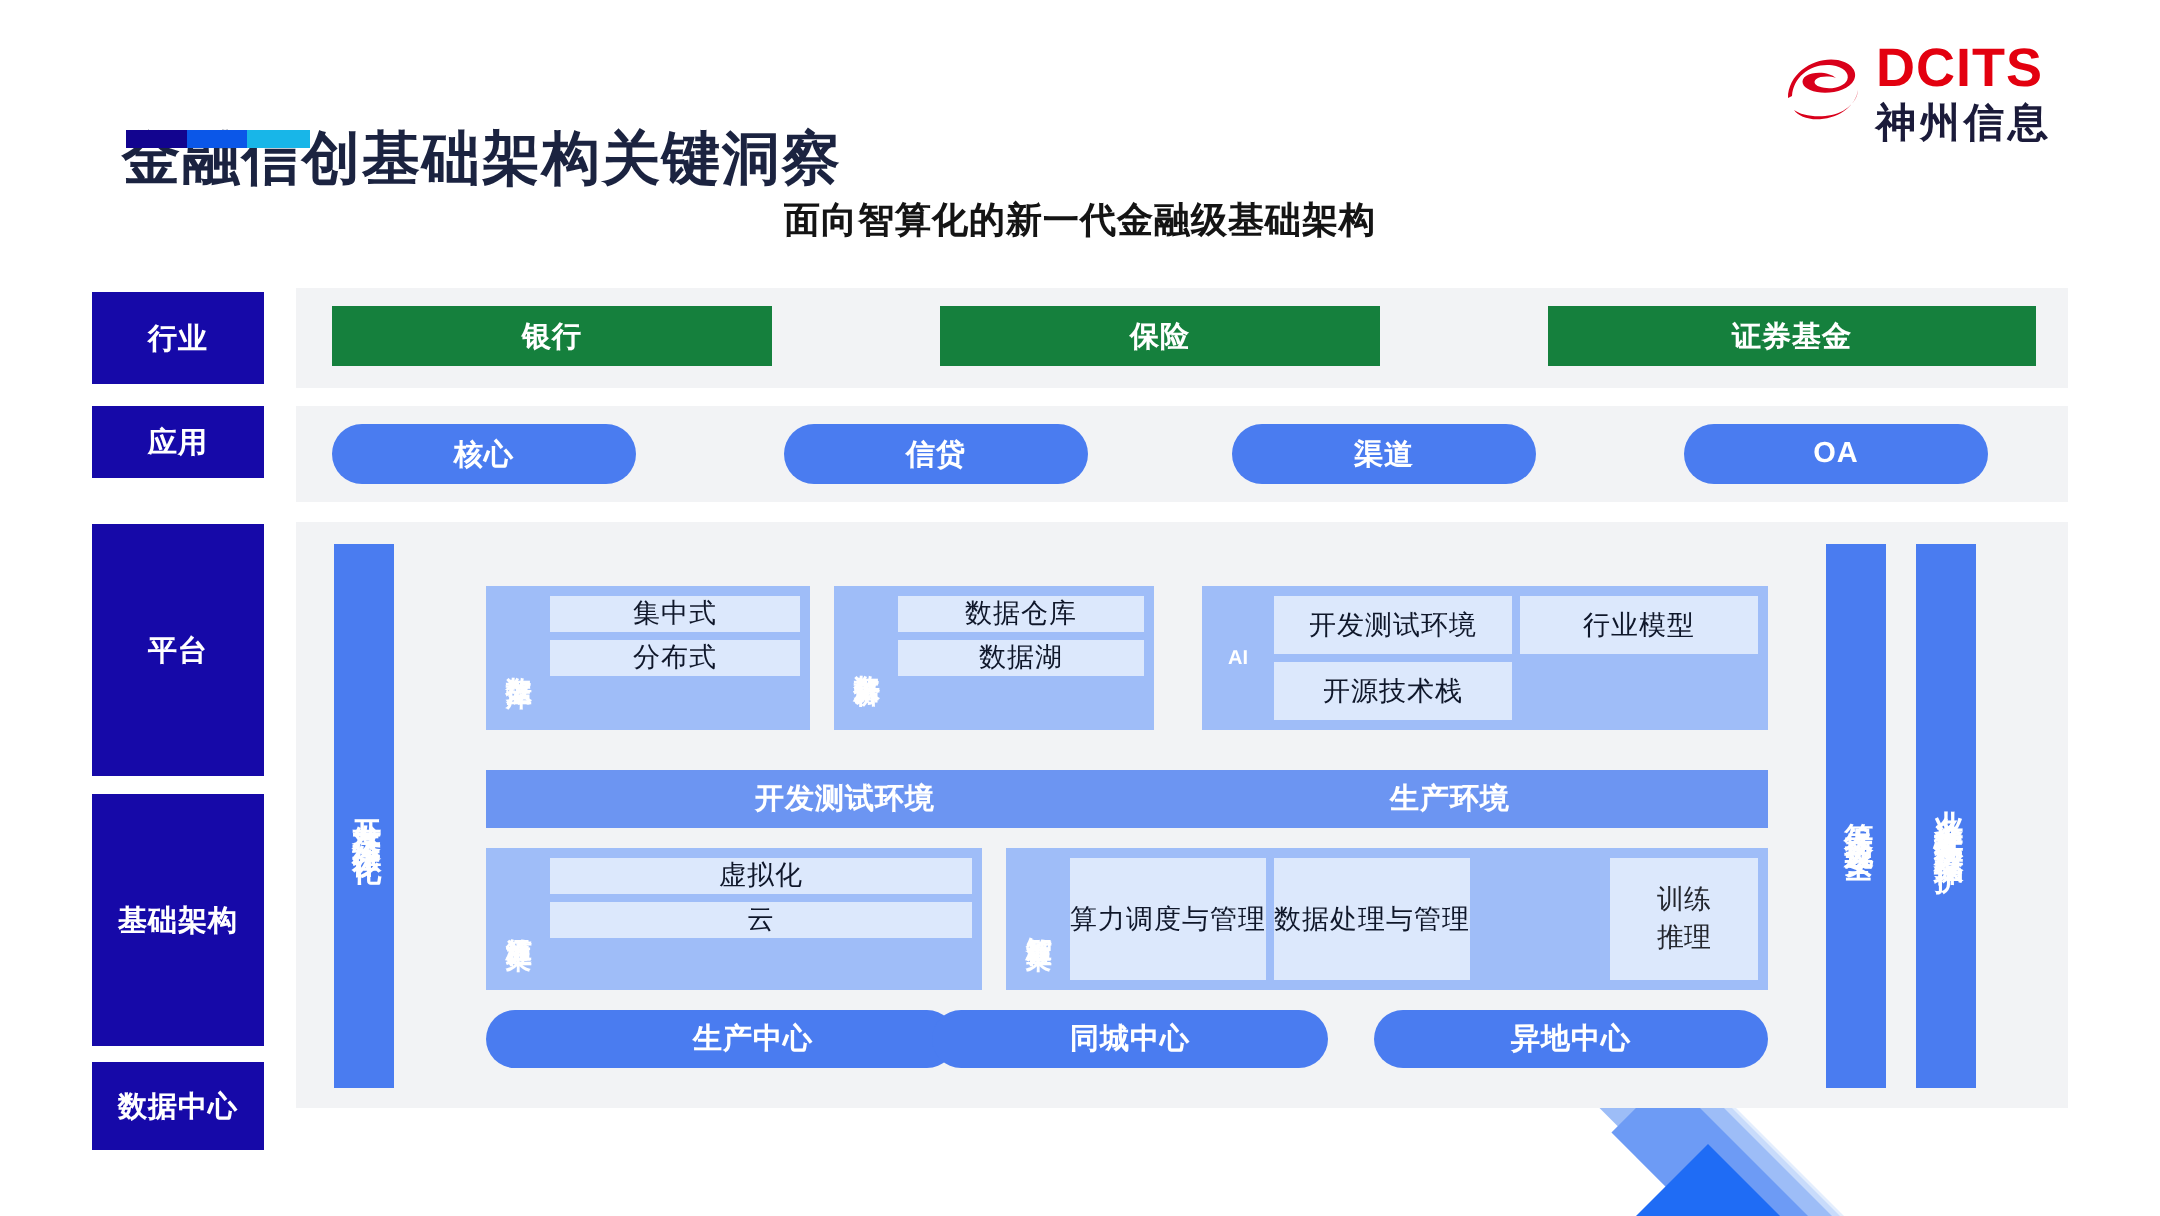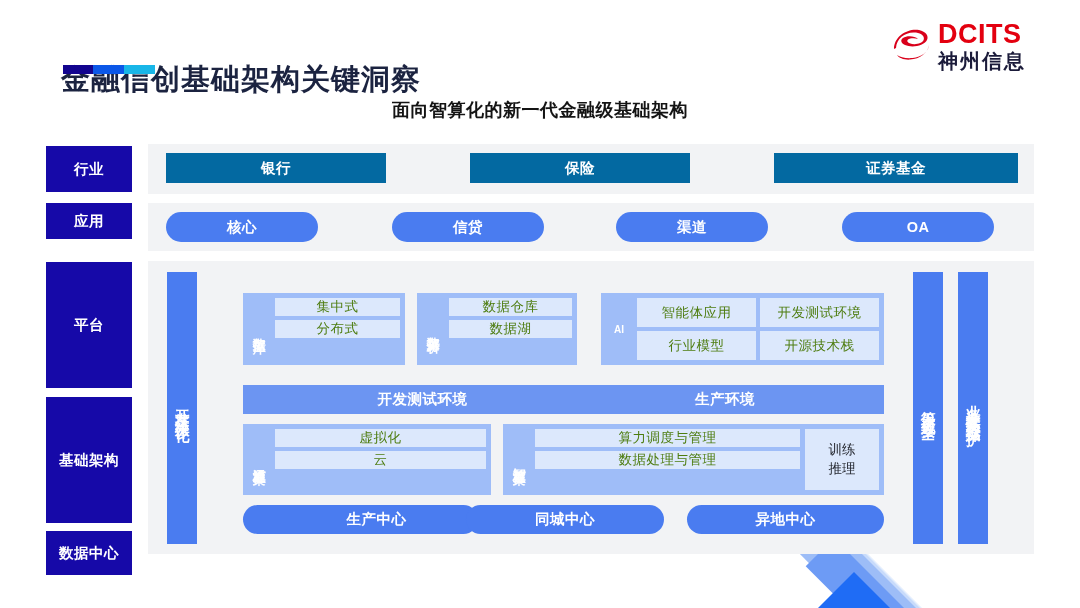--- a/index.html
+++ b/index.html
@@ -117,7 +117,7 @@
     font-size: 14.5px;
     letter-spacing: 0.5px;
   }
-  .pill-strong { background: #0369a1; }
+  .pill-strong { background: #15803d; }
   .pill-mid    { background: #4a7cf0; border-radius: 15px; }
   .pill-soft   { background: #6c95f2; }
 

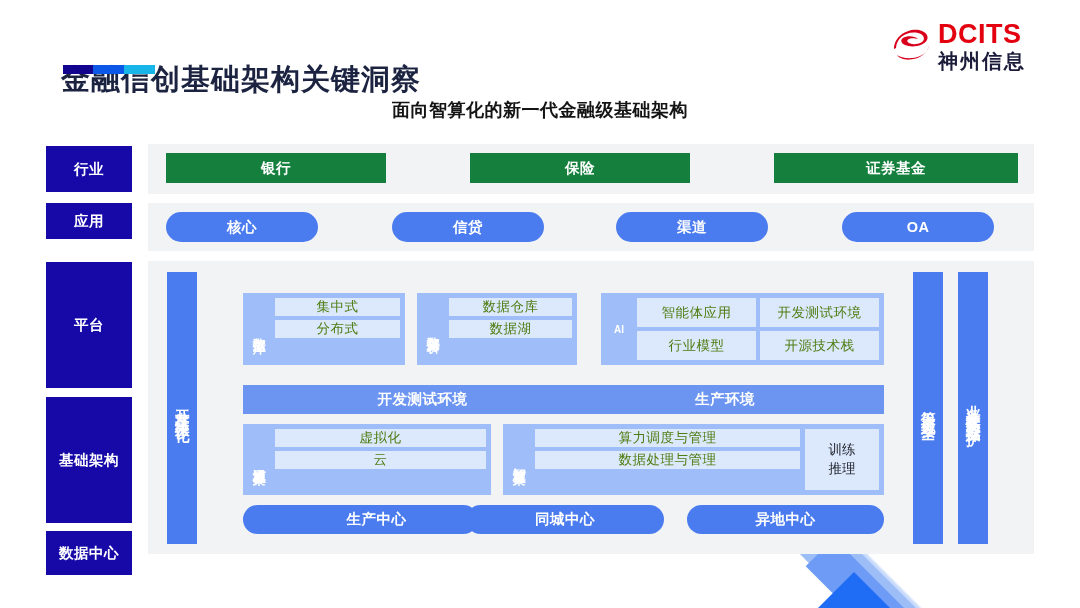--- a/index.html
+++ b/index.html
@@ -199,7 +199,7 @@
   }
   .cell {
     background: #dce8fc;
-    color: #4d7c0f;
+    color: #0f172a;
     font-size: 13.5px;
     display: flex;
     align-items: center;

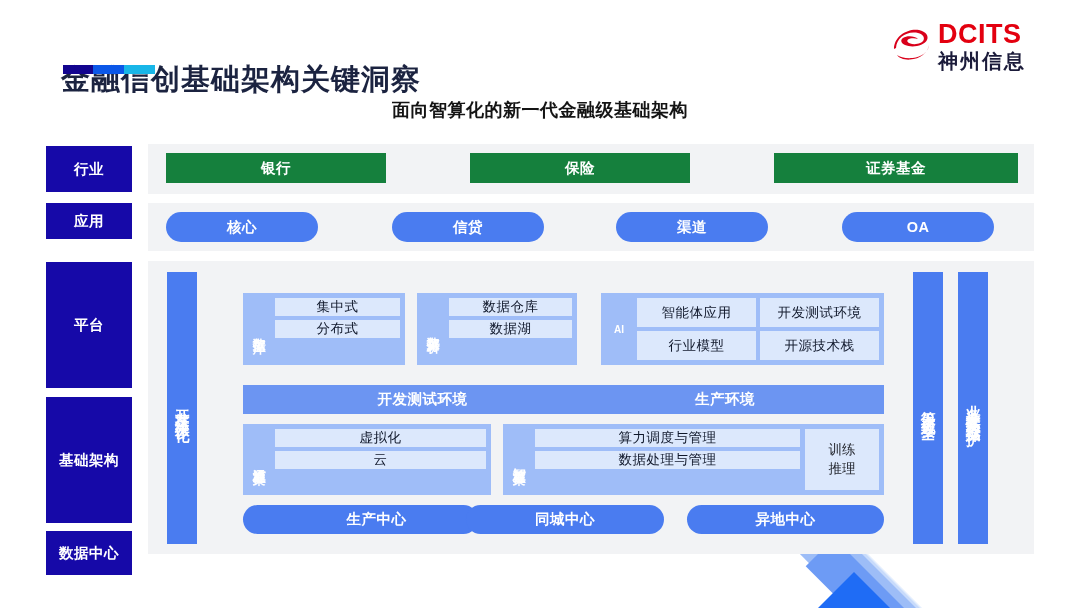--- a/index.html
+++ b/index.html
@@ -316,7 +316,6 @@
   <div class="group g-ai">
     <div class="group-label-h">AI</div>
     <div class="group-body-grid">
-      <div class="cell">智能体应用</div>
       <div class="cell">开发测试环境</div>
       <div class="cell">行业模型</div>
       <div class="cell">开源技术栈</div>

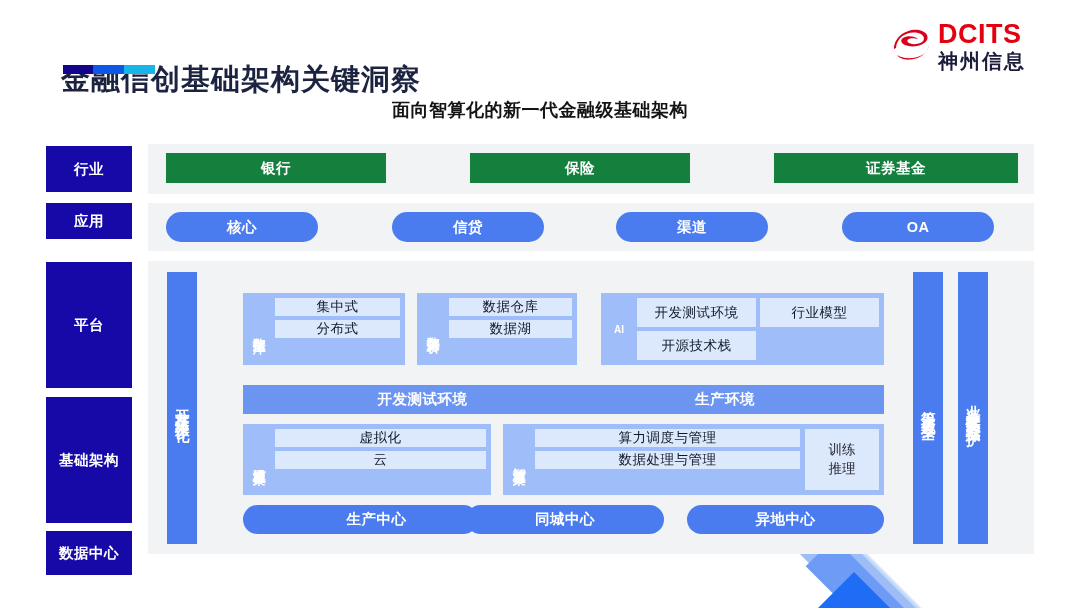--- a/index.html
+++ b/index.html
@@ -222,7 +222,7 @@
   .g-int-stack {
     flex: 1 1 auto;
     display: flex;
-    flex-direction: column;
+    flex-direction: row;
     gap: 4px;
   }
   .g-int-side {

